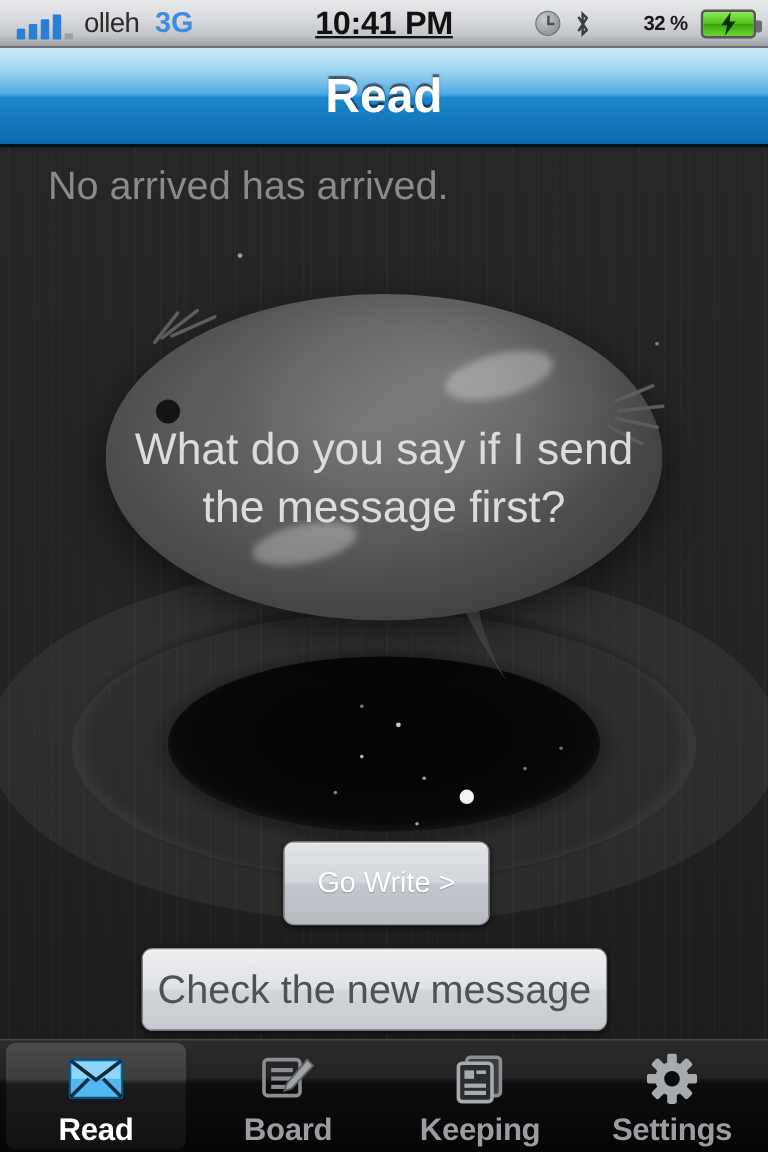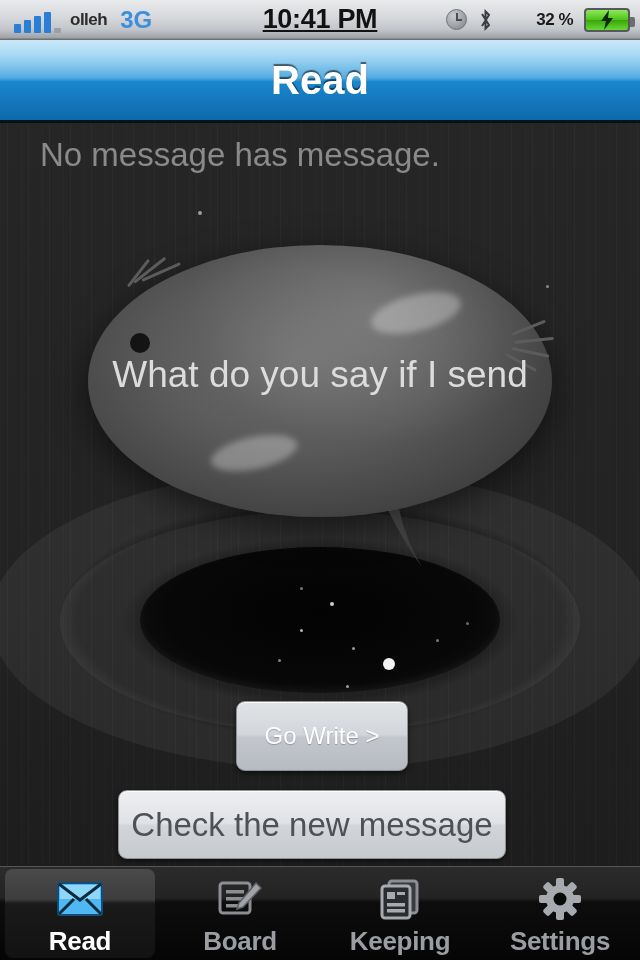--- a/index.html
+++ b/index.html
@@ -26,7 +26,7 @@
   .signal i:nth-child(3){ height:17px; }
   .signal i:nth-child(4){ height:21px; }
   .signal i:nth-child(5){ height:5px; background:#9aa0a6; }
-  .carrier { font-size:17px; font-weight:bold; color:#2b2b2b; line-height:27px; letter-spacing:-0.5px; }
+  .carrier { font-size:23px; font-weight:normal; color:#2b2b2b; line-height:27px; letter-spacing:-0.5px; }
   .netmode { font-size:24px; font-weight:bold; color:#3d8fdd; line-height:27px; margin-left:4px; }
 
   .sb-center { position:absolute; left:0; right:0; text-align:center; pointer-events:none; }

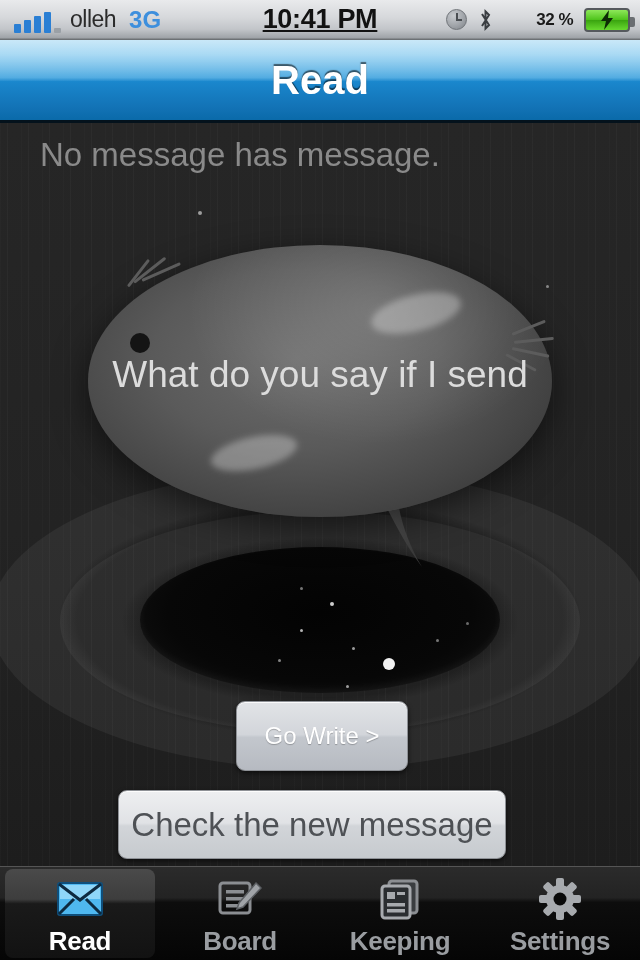--- a/index.html
+++ b/index.html
@@ -221,7 +221,7 @@
       </div>
     </div>
 
-    <div style="position:absolute;left:40px;top:13px;font-size:33px;color:#8a8a8a;">No message has message.</div>
+    <div style="position:absolute;left:40px;top:13px;font-size:33px;color:#8a8a8a;">No arrived has arrived.</div>
 
     <div class="btn btn-go">Go Write &gt;</div>
     <div class="btn btn-check">Check the new message</div>

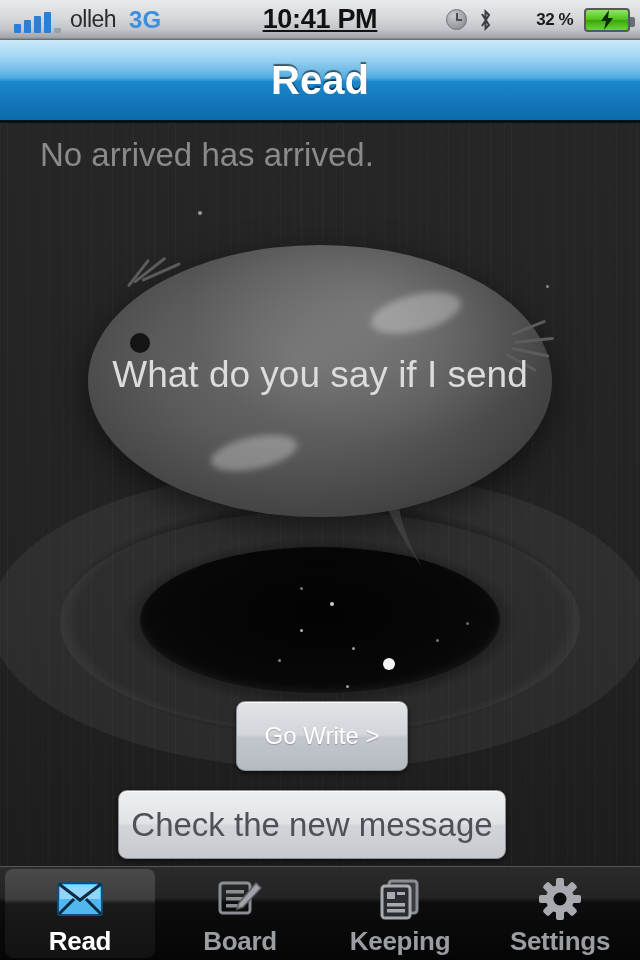--- a/index.html
+++ b/index.html
@@ -218,6 +218,7 @@
 
       <div class="bubble-text">
         <div>What do you say if I send</div>
+        <div>the message first?</div>
       </div>
     </div>
 

